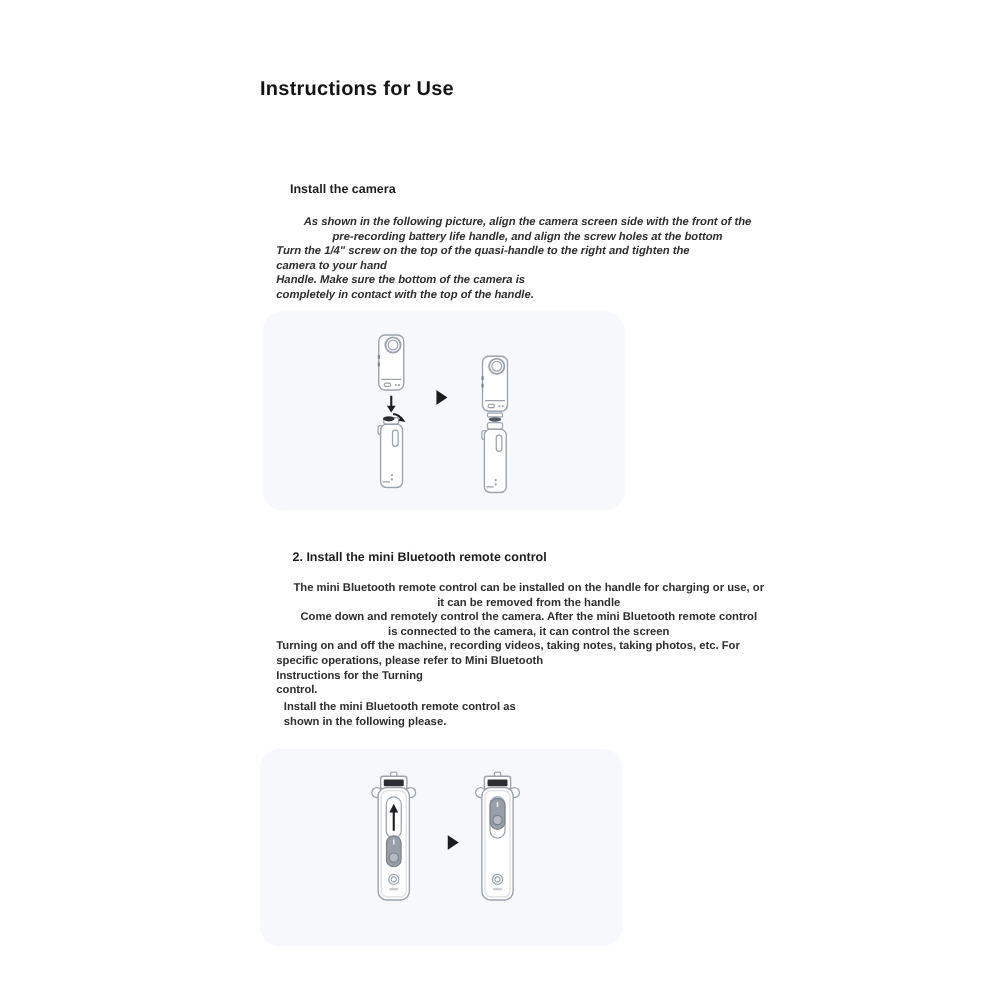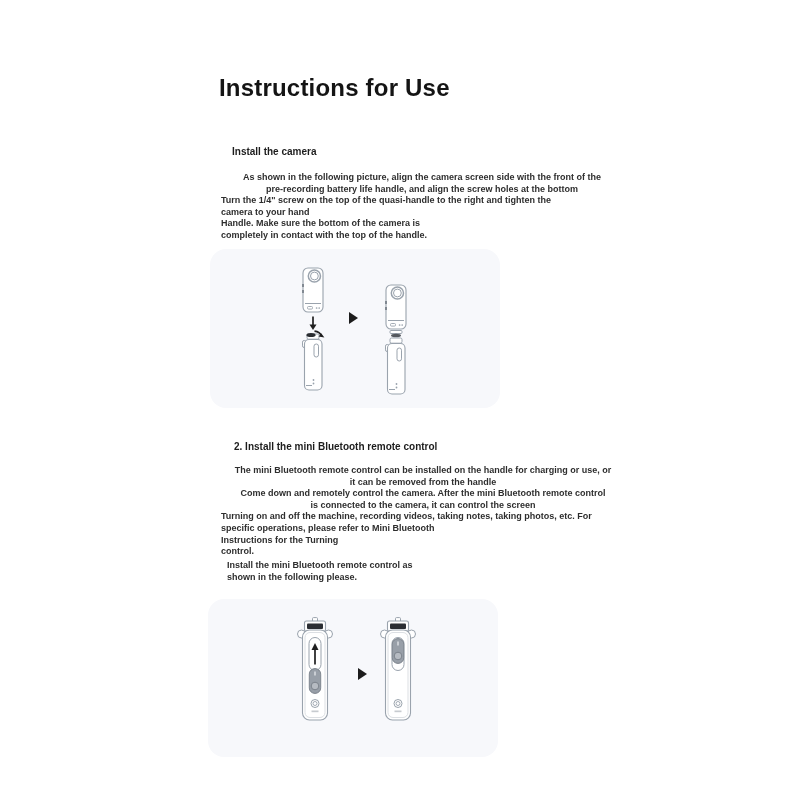--- a/index.html
+++ b/index.html
@@ -5,7 +5,7 @@
   html,body{margin:0;padding:0;background:#ffffff;}
   .page{position:relative;width:800px;height:800px;background:#ffffff;overflow:hidden;
         font-family:"Liberation Sans",sans-serif;}
-  .title{position:absolute;left:207px;top:62px;margin:12px;font-size:24px;font-weight:bold;
+  .title{position:absolute;left:207px;top:62px;margin:1px;font-size:16px;font-weight:bold;
          color:#141414;letter-spacing:.2px;}
   .sec-heading{position:absolute;font-size:10px;font-weight:bold;color:#1d1d1d;margin-left:28px;}
   .s1h{left:204px;top:146px;}

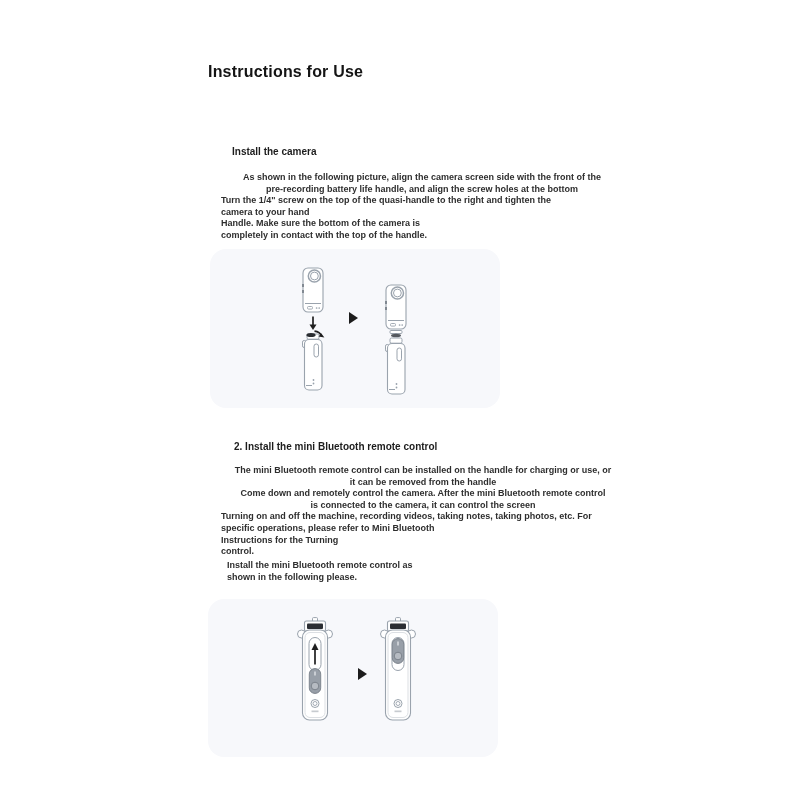--- a/index.html
+++ b/index.html
@@ -11,7 +11,7 @@
   .s1h{left:204px;top:146px;}
   .s2h{left:206px;top:441px;}
   .para{position:absolute;font-size:9px;font-weight:bold;color:#2e2e2e;line-height:11.6px;}
-  .para1{left:221px;top:172px;width:402px;}
+  .para1{left:221px;top:172px;width:402px;font-style:italic;}
   .para2{left:221px;top:465px;width:404px;}
   .para3{left:227px;top:560px;width:300px;}
   .ln{white-space:nowrap;}

